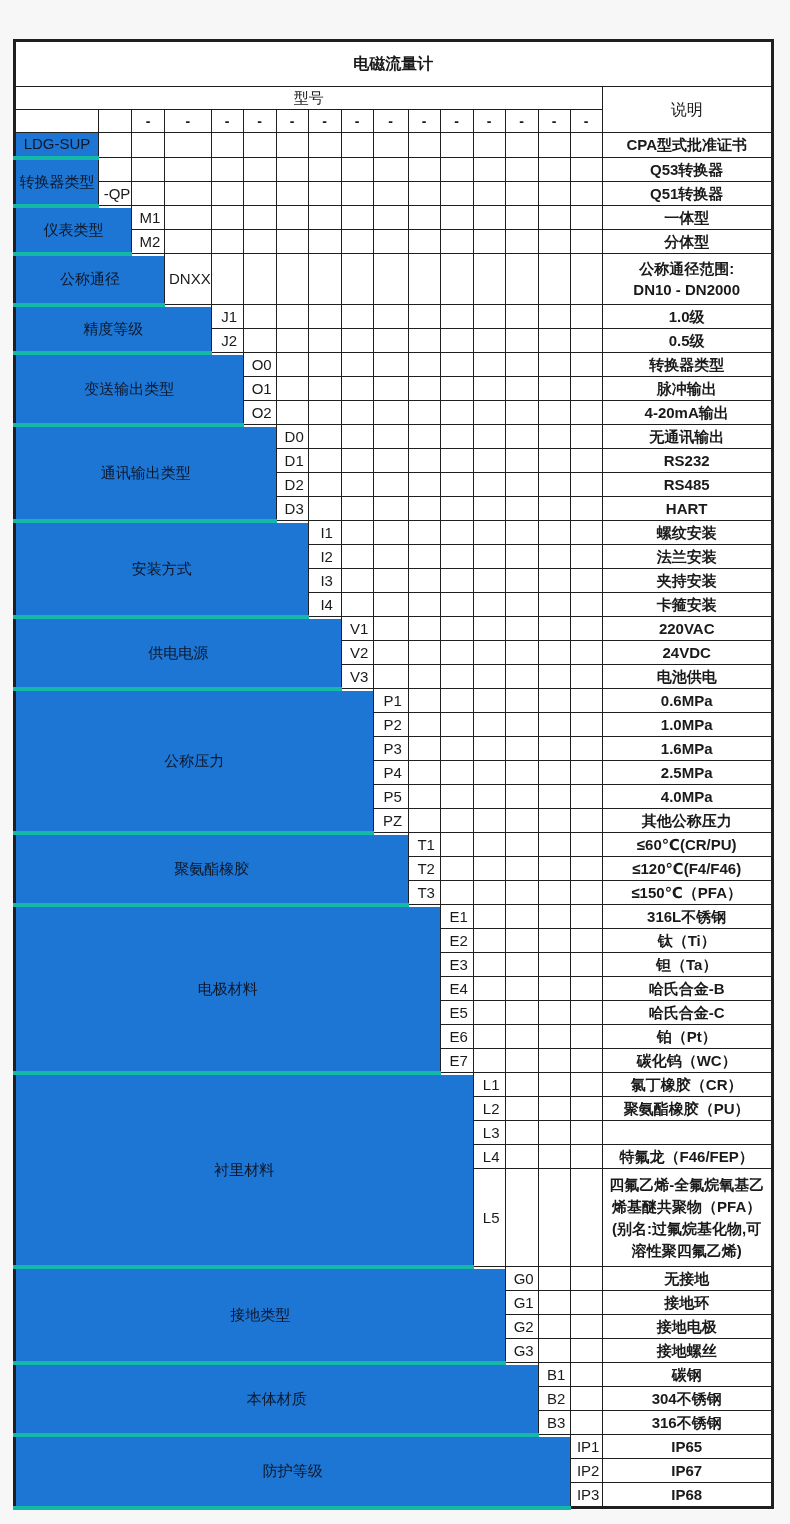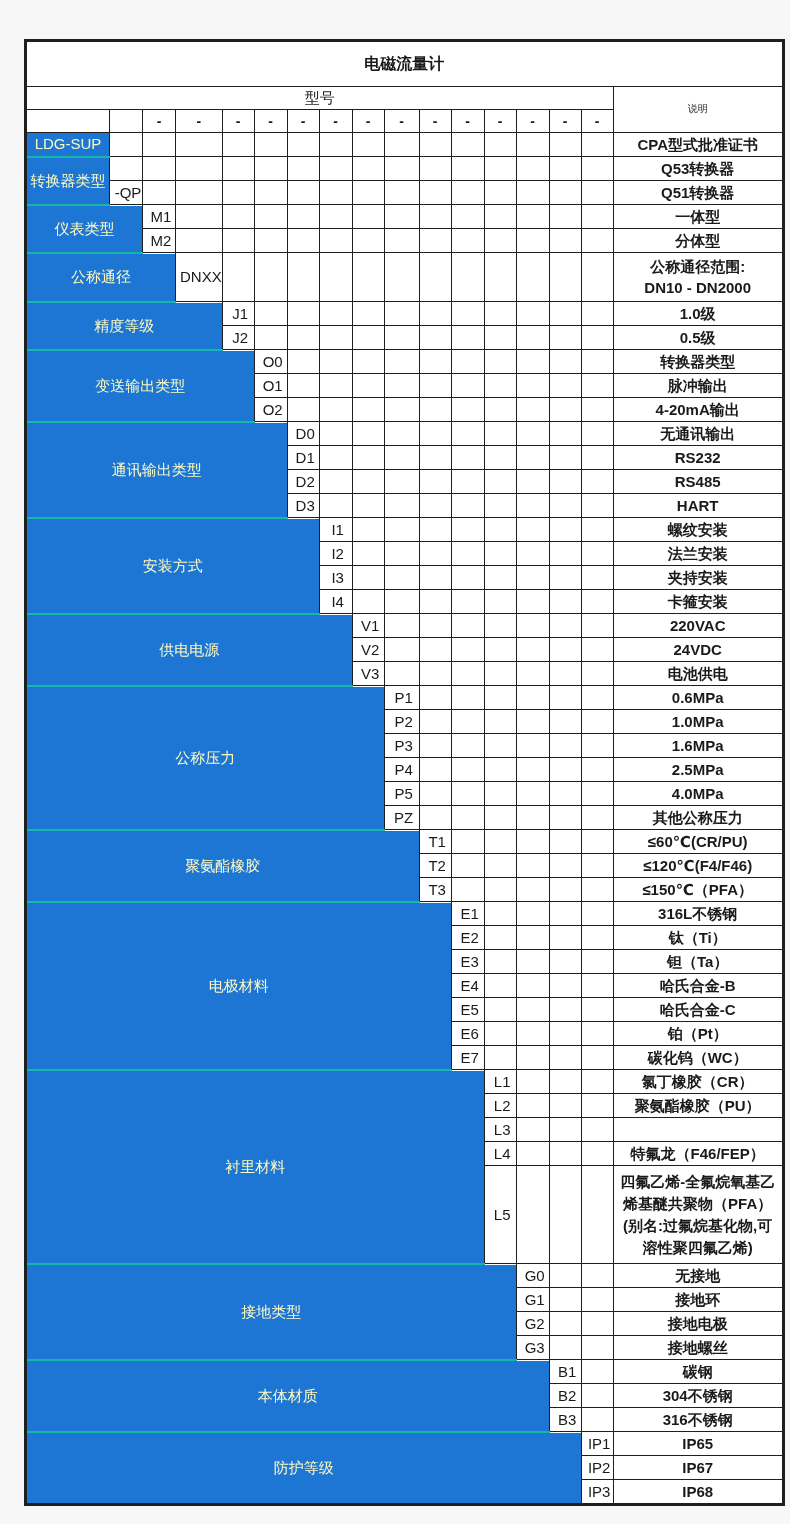--- a/index.html
+++ b/index.html
@@ -9,7 +9,7 @@
     font-family:"Liberation Sans","DejaVu Sans",sans-serif;
     color:var(--text,#1a1a1a);
   }
-  .wrap{position:absolute;left:24px;top:39px;}
+  .wrap{position:absolute;left:13px;top:39px;}
   table{
     border-collapse:collapse;table-layout:fixed;background:#fff;
     border:3px solid var(--border,#1f1f1f);

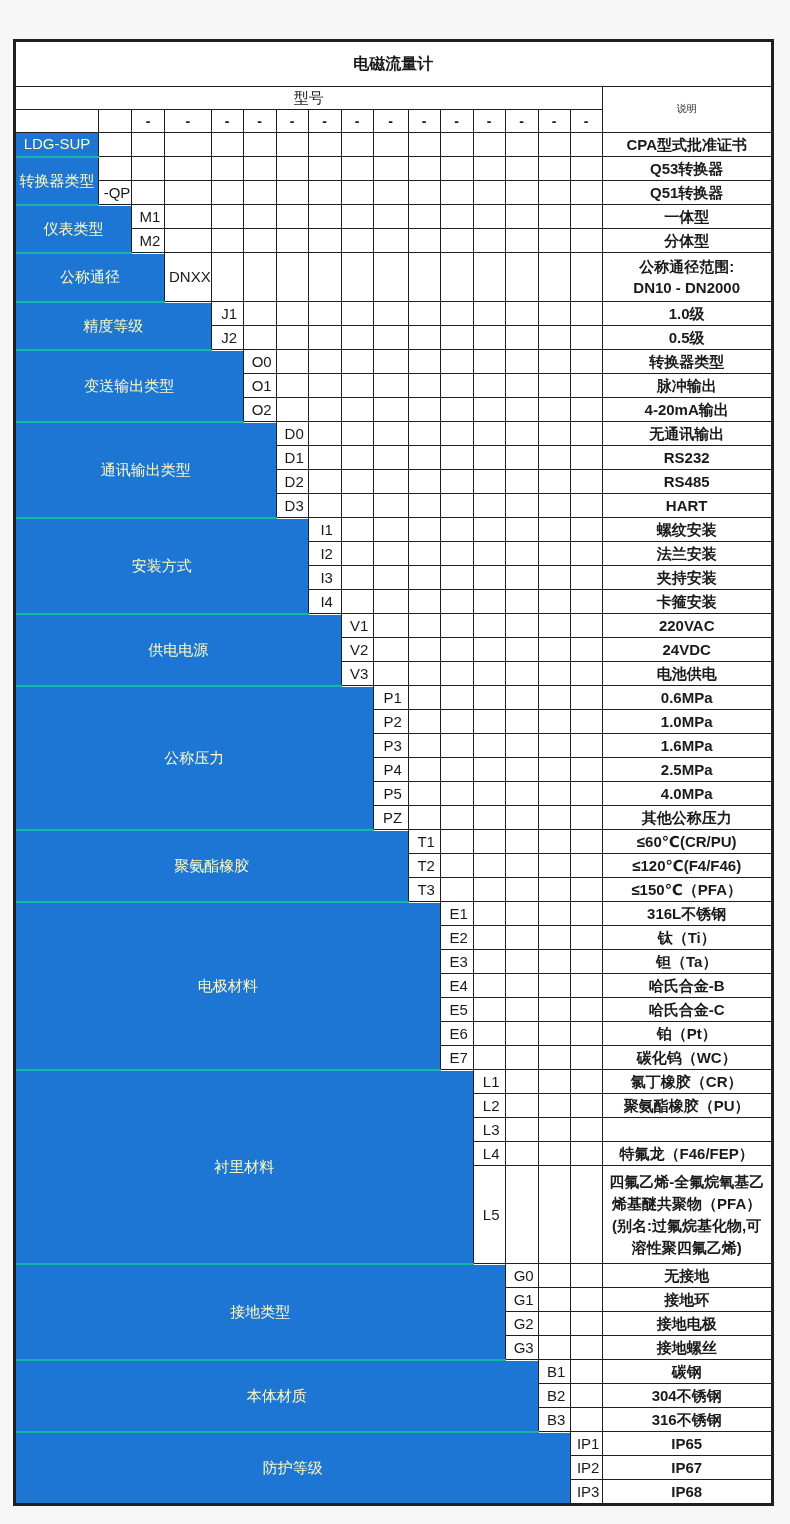--- a/index.html
+++ b/index.html
@@ -21,7 +21,7 @@
   }
   td.title-cell{height:44px;font-weight:bold;font-size:16px;}
   td.model-h{height:21px;margin-left:37px;}
-  td.desc-h{font-size:10px;text-align:center;}
+  td.desc-h{font-size:16px;text-align:center;}
   tr.dash-row td{height:22px;}
   td.dash-cell{font-weight:bold;font-size:14px;}
   .h1{height:23px;}

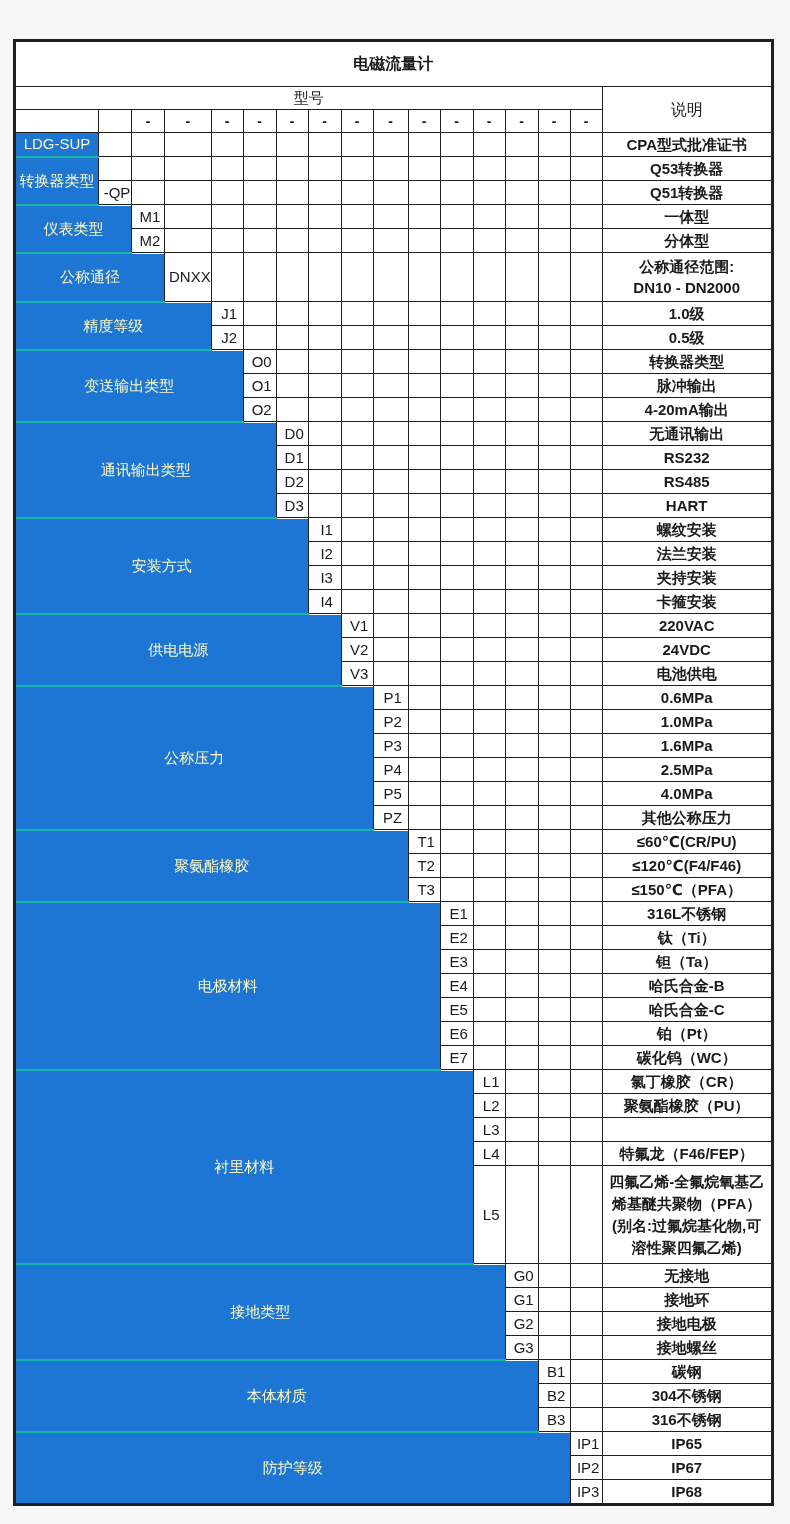--- a/index.html
+++ b/index.html
@@ -28,8 +28,8 @@
   .h2{height:47px;}
   .h4{height:97px;}
   td.cat-cell{
-    background:var(--blue,#1d76d3);color:#fef9c3;
-    border-bottom:2px solid #14b8a6;
+    background:var(--blue,#1d76d3);color:#0f172a;
+    border-bottom:4px solid #14b8a6;
   }
   td.code-cell{text-align:center;padding-left:4px;}
   td.desc-cell{padding:0 3px;white-space:pre-line;font-weight:bold;}

